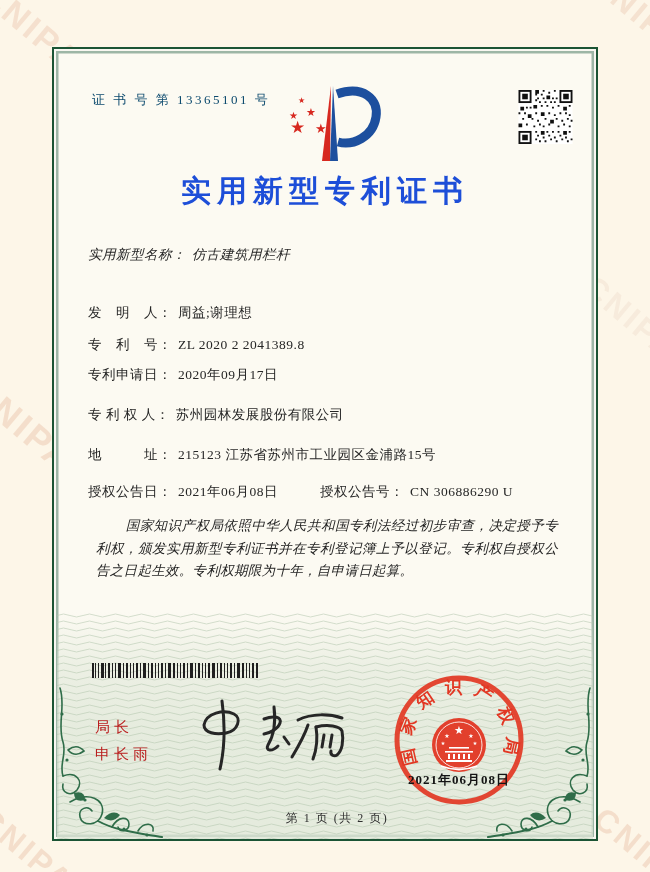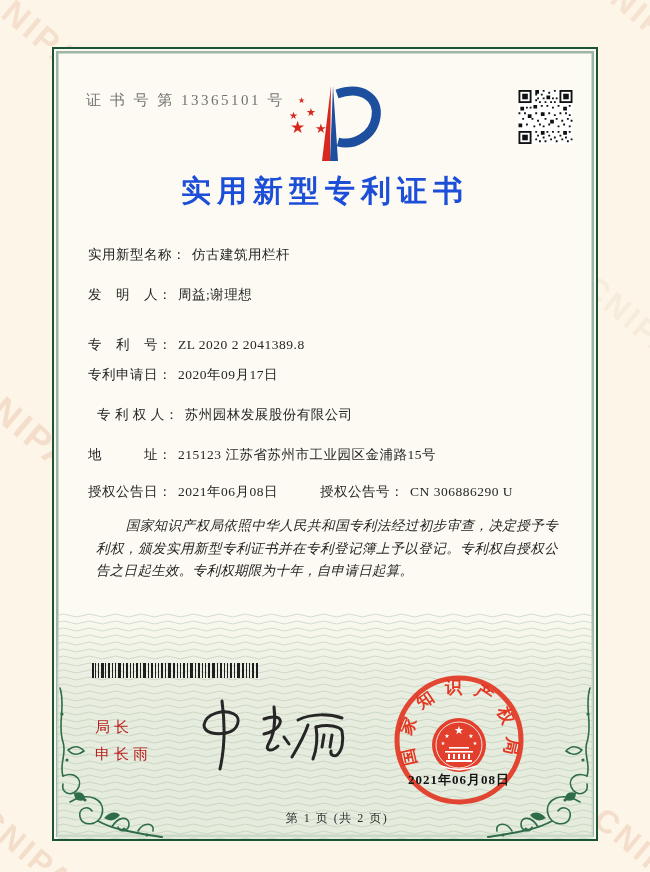--- a/index.html
+++ b/index.html
@@ -33,7 +33,7 @@
     white-space:nowrap;pointer-events:none;
   }
   
-  .cert-no{position:absolute;left:86px;top:91px;font-size:15px;letter-spacing:2.5px;color:#737373;}
+  .cert-no{position:absolute;left:92px;top:91px;font-size:13px;letter-spacing:2.5px;color:#0c4a6e;}
   .logo{position:absolute;left:283px;top:82px;}
   .qr{position:absolute;left:518px;top:90px;}
   .title{

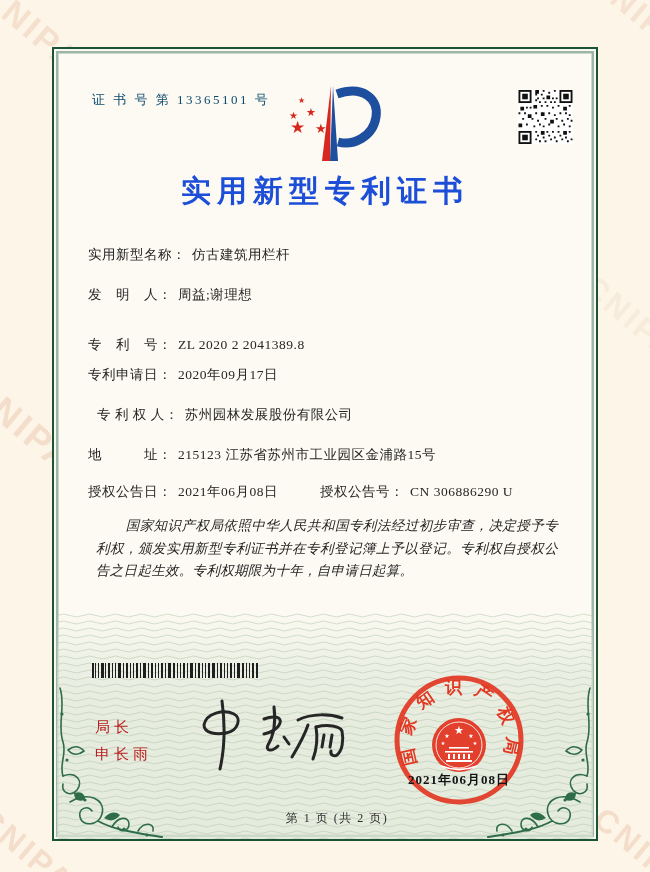--- a/index.html
+++ b/index.html
@@ -182,7 +182,7 @@
 
   <div class="title">实用新型专利证书</div>
 
-  <div class="field-row" style="top:246px;">
+  <div class="field-row" style="top:246px;font-style:italic;">
     <span class="lbl">实用新型名称：</span><span class="val">仿古建筑用栏杆</span>
   </div>
   <div class="field-row" style="top:286px;">

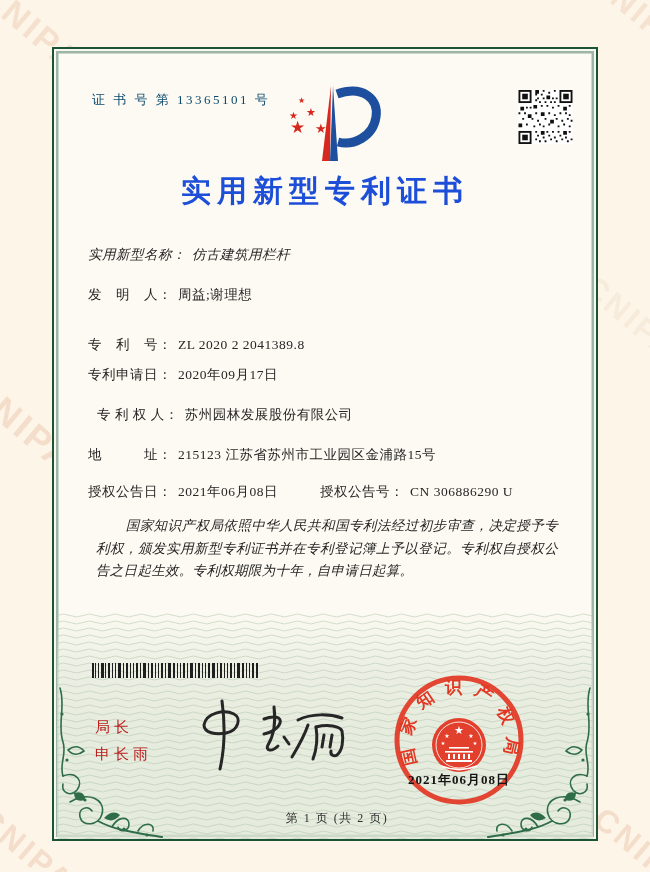--- a/index.html
+++ b/index.html
@@ -185,7 +185,7 @@
   <div class="field-row" style="top:246px;font-style:italic;">
     <span class="lbl">实用新型名称：</span><span class="val">仿古建筑用栏杆</span>
   </div>
-  <div class="field-row" style="top:286px;">
+  <div class="field-row" style="top:304px;">
     <span class="lbl">发　明　人：</span><span class="val">周益;谢理想</span>
   </div>
   <div class="field-row" style="top:336px;">

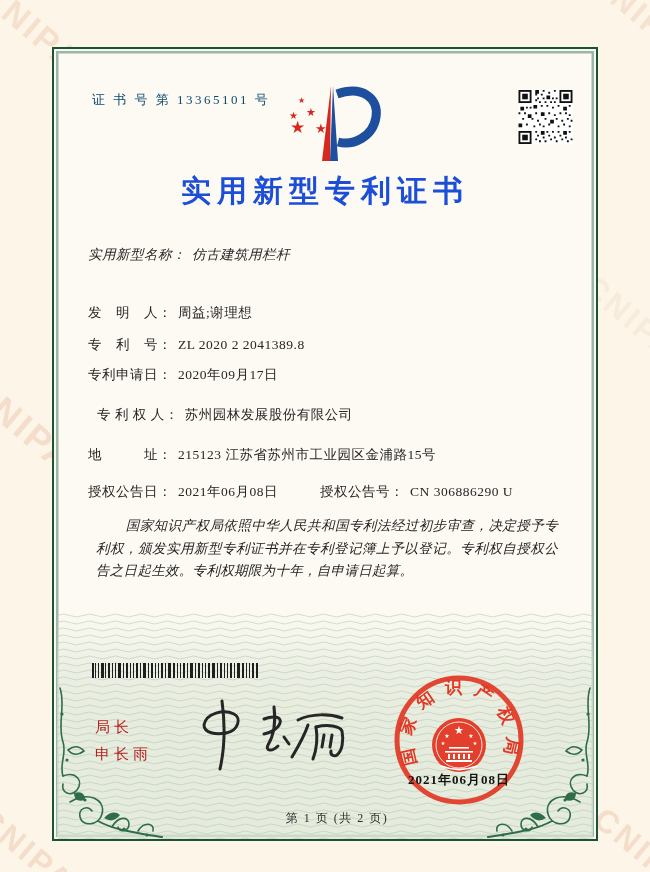--- a/index.html
+++ b/index.html
@@ -194,7 +194,7 @@
   <div class="field-row" style="top:366px;">
     <span class="lbl">专利申请日：</span><span class="val">2020年09月17日</span>
   </div>
-  <div class="field-row" style="top:406px;margin-left:9px;">
+  <div class="field-row" style="top:406px;">
     <span class="lbl">专 利 权 人：</span><span class="val">苏州园林发展股份有限公司</span>
   </div>
   <div class="field-row" style="top:446px;">

